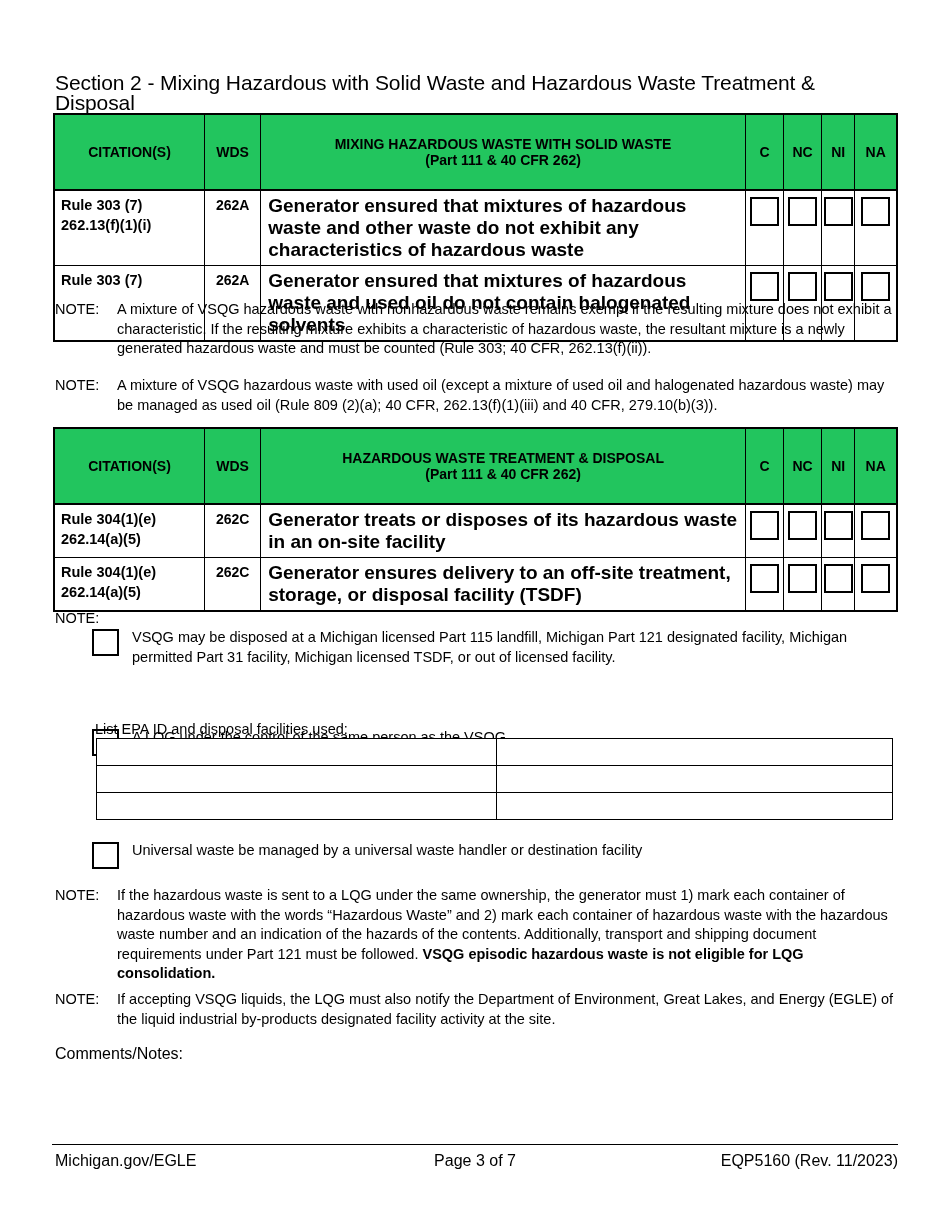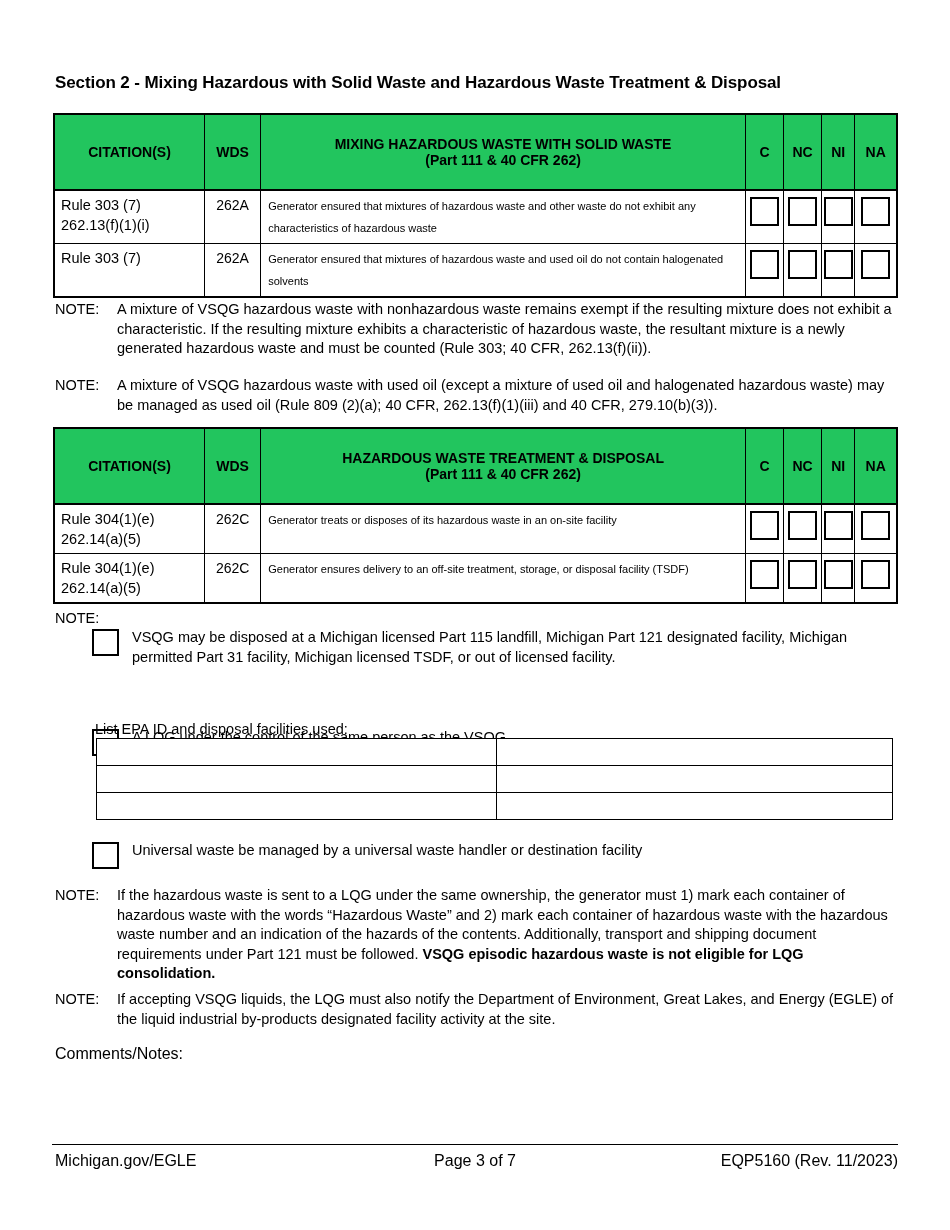--- a/index.html
+++ b/index.html
@@ -26,8 +26,8 @@
     left: 55px;
     top: 73px;
     width: 845px;
-    font-size: 17px;
-    font-weight: bold;
+    font-size: 21px;
+    font-weight: normal;
     letter-spacing: -0.1px;
     line-height: 20px;
   }

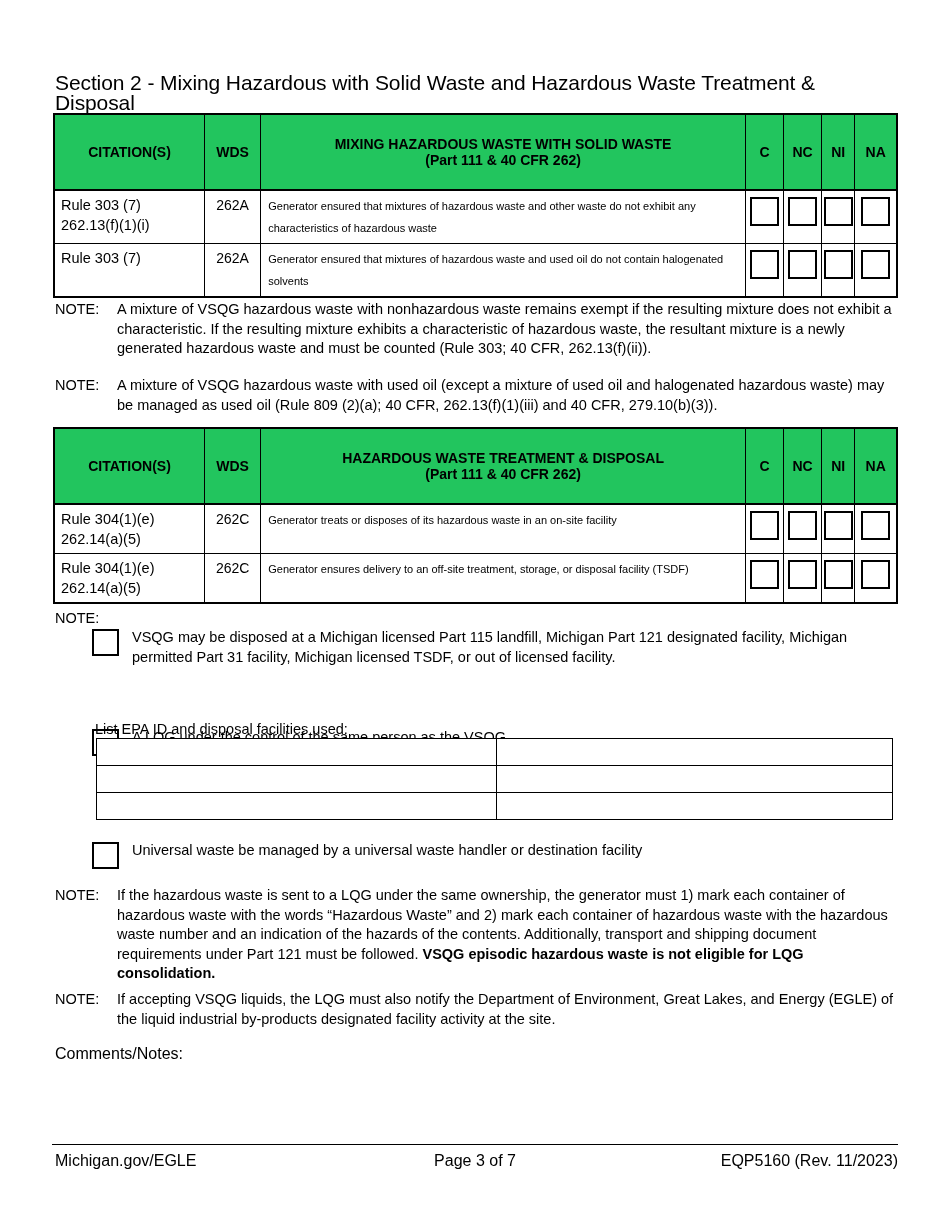--- a/index.html
+++ b/index.html
@@ -54,7 +54,7 @@
     border: 1.5px solid #000;
     padding: 0;
     vertical-align: top;
-    font-weight: normal;
+    font-weight: bold;
   }
   .ck-table thead th {
     background: #22c55e;

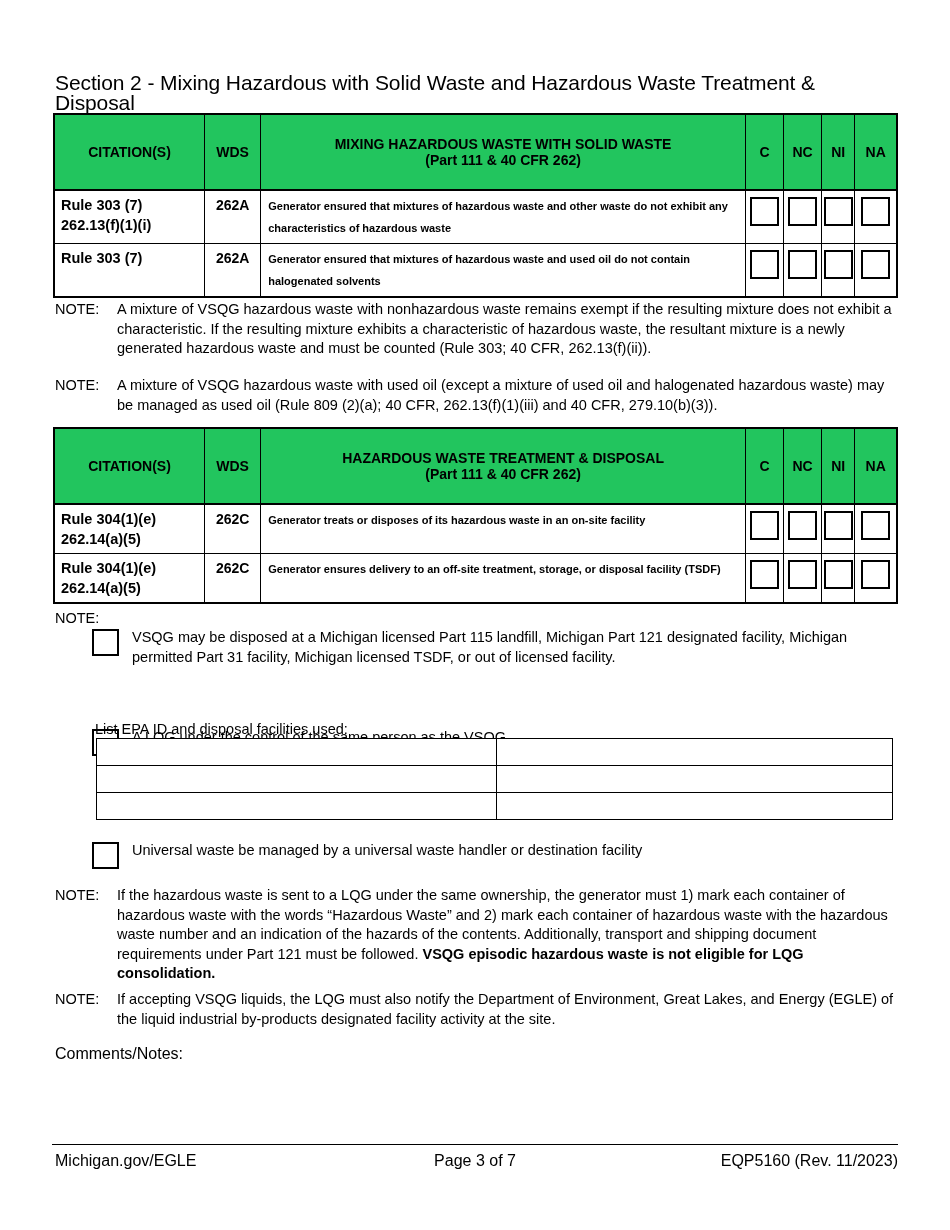--- a/index.html
+++ b/index.html
@@ -83,7 +83,7 @@
     margin-left: 46px;
   }
   .cell-desc {
-    font-size: 11px;
+    font-size: 19px;
     padding: 4px 5px 4px 7px !important;
     line-height: 22px;
     margin-left: 14px;

